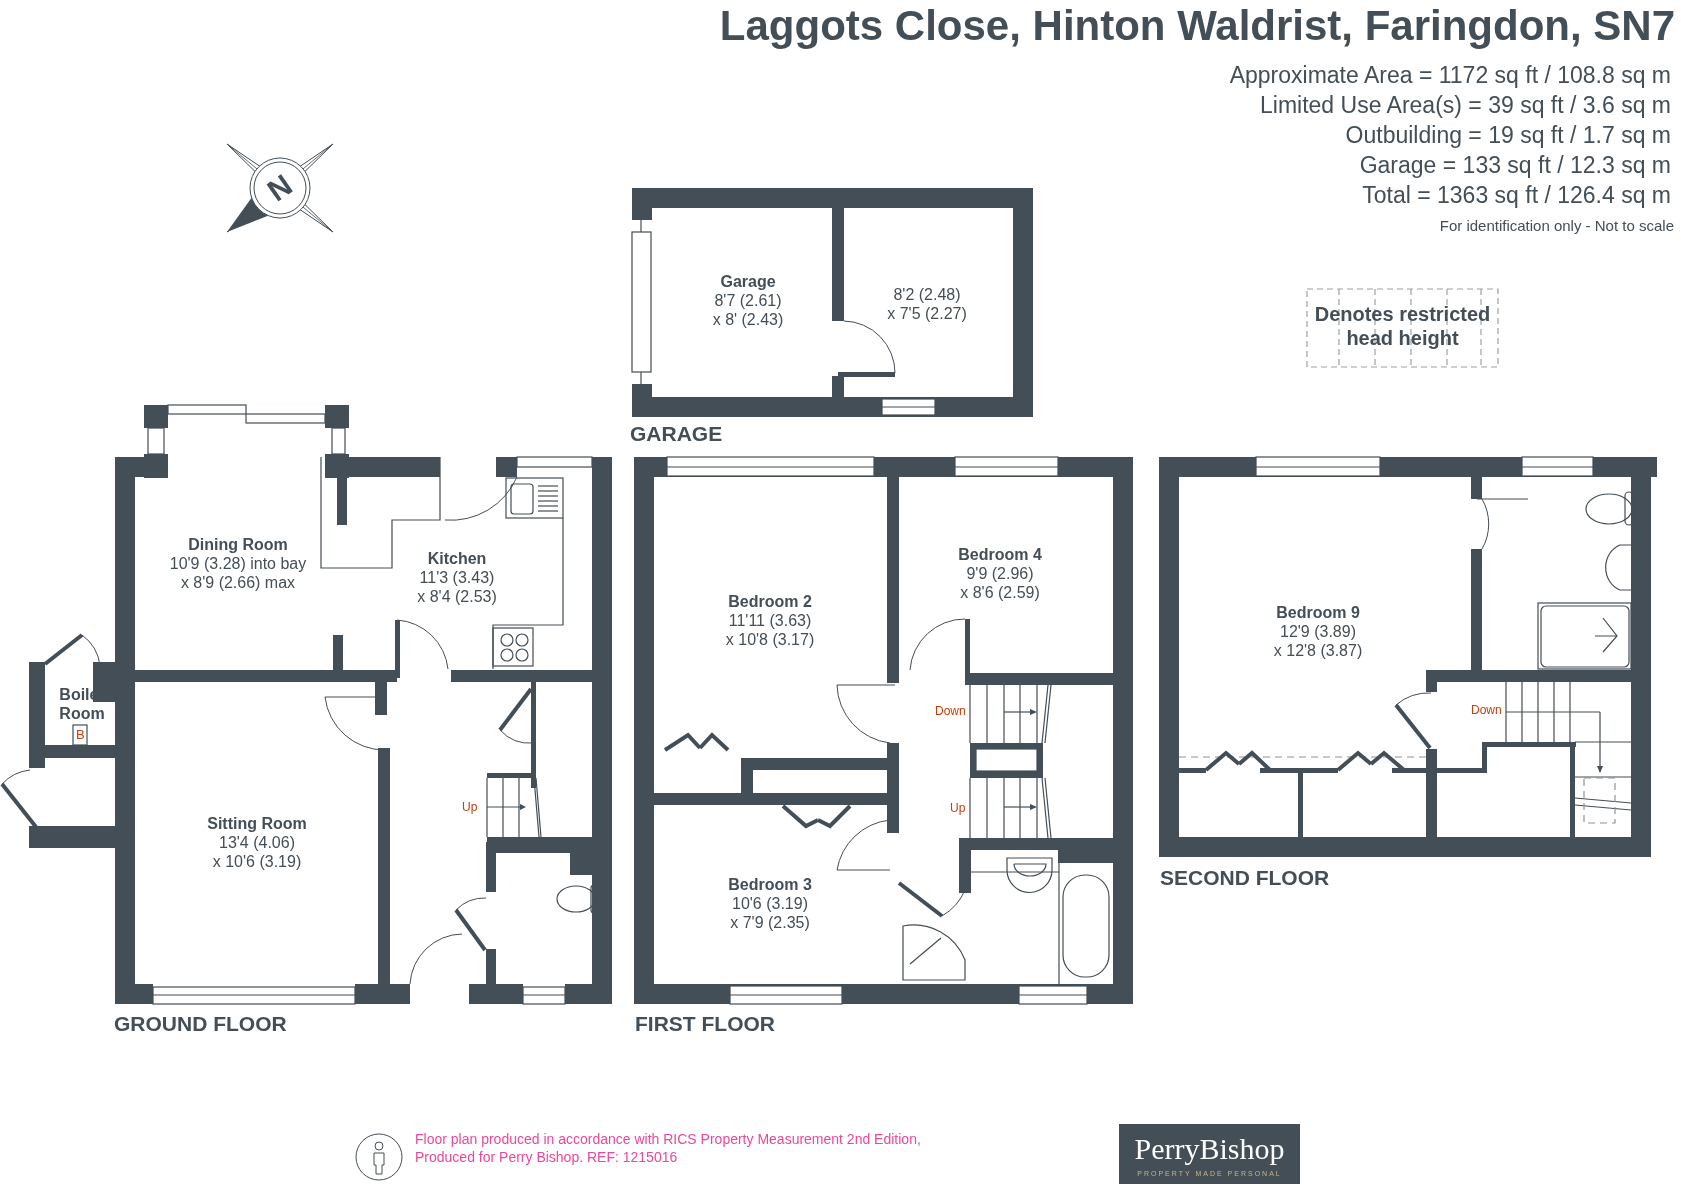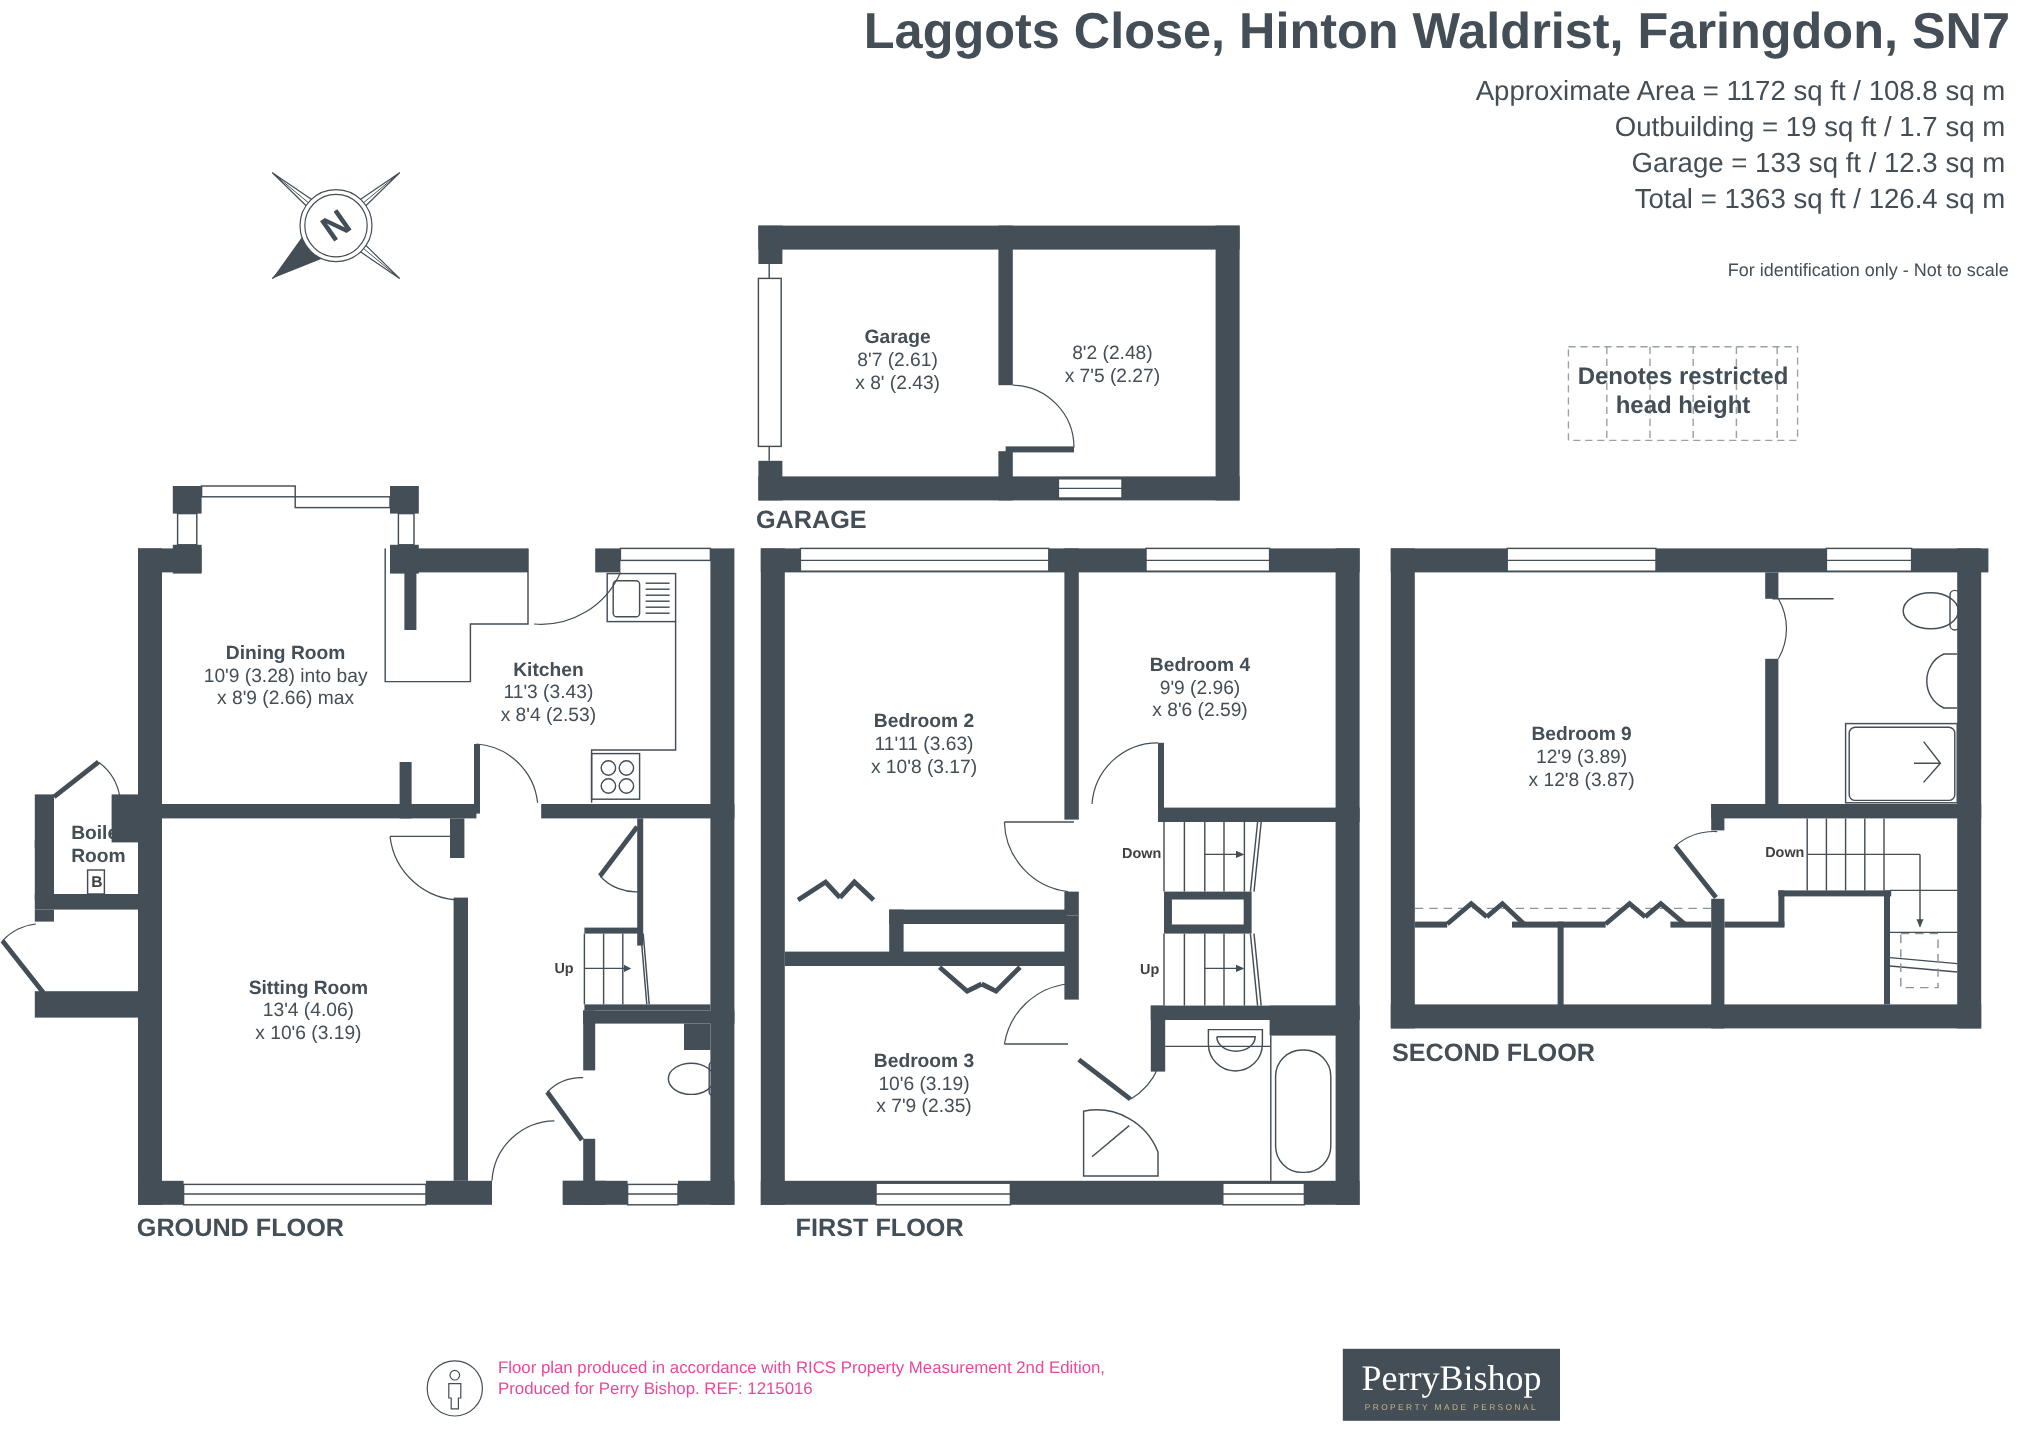--- a/index.html
+++ b/index.html
@@ -27,6 +27,7 @@
 <div class="title">Laggots Close, Hinton Waldrist, Faringdon, SN7</div>
 <div class="areas">
   <div>Approximate Area = 1172 sq ft / 108.8 sq m</div>
+  <div>Limited Use Area(s) = 39 sq ft / 3.6 sq m</div>
   <div>Outbuilding = 19 sq ft / 1.7 sq m</div>
   <div>Garage = 133 sq ft / 12.3 sq m</div>
   <div>Total = 1363 sq ft / 126.4 sq m</div>

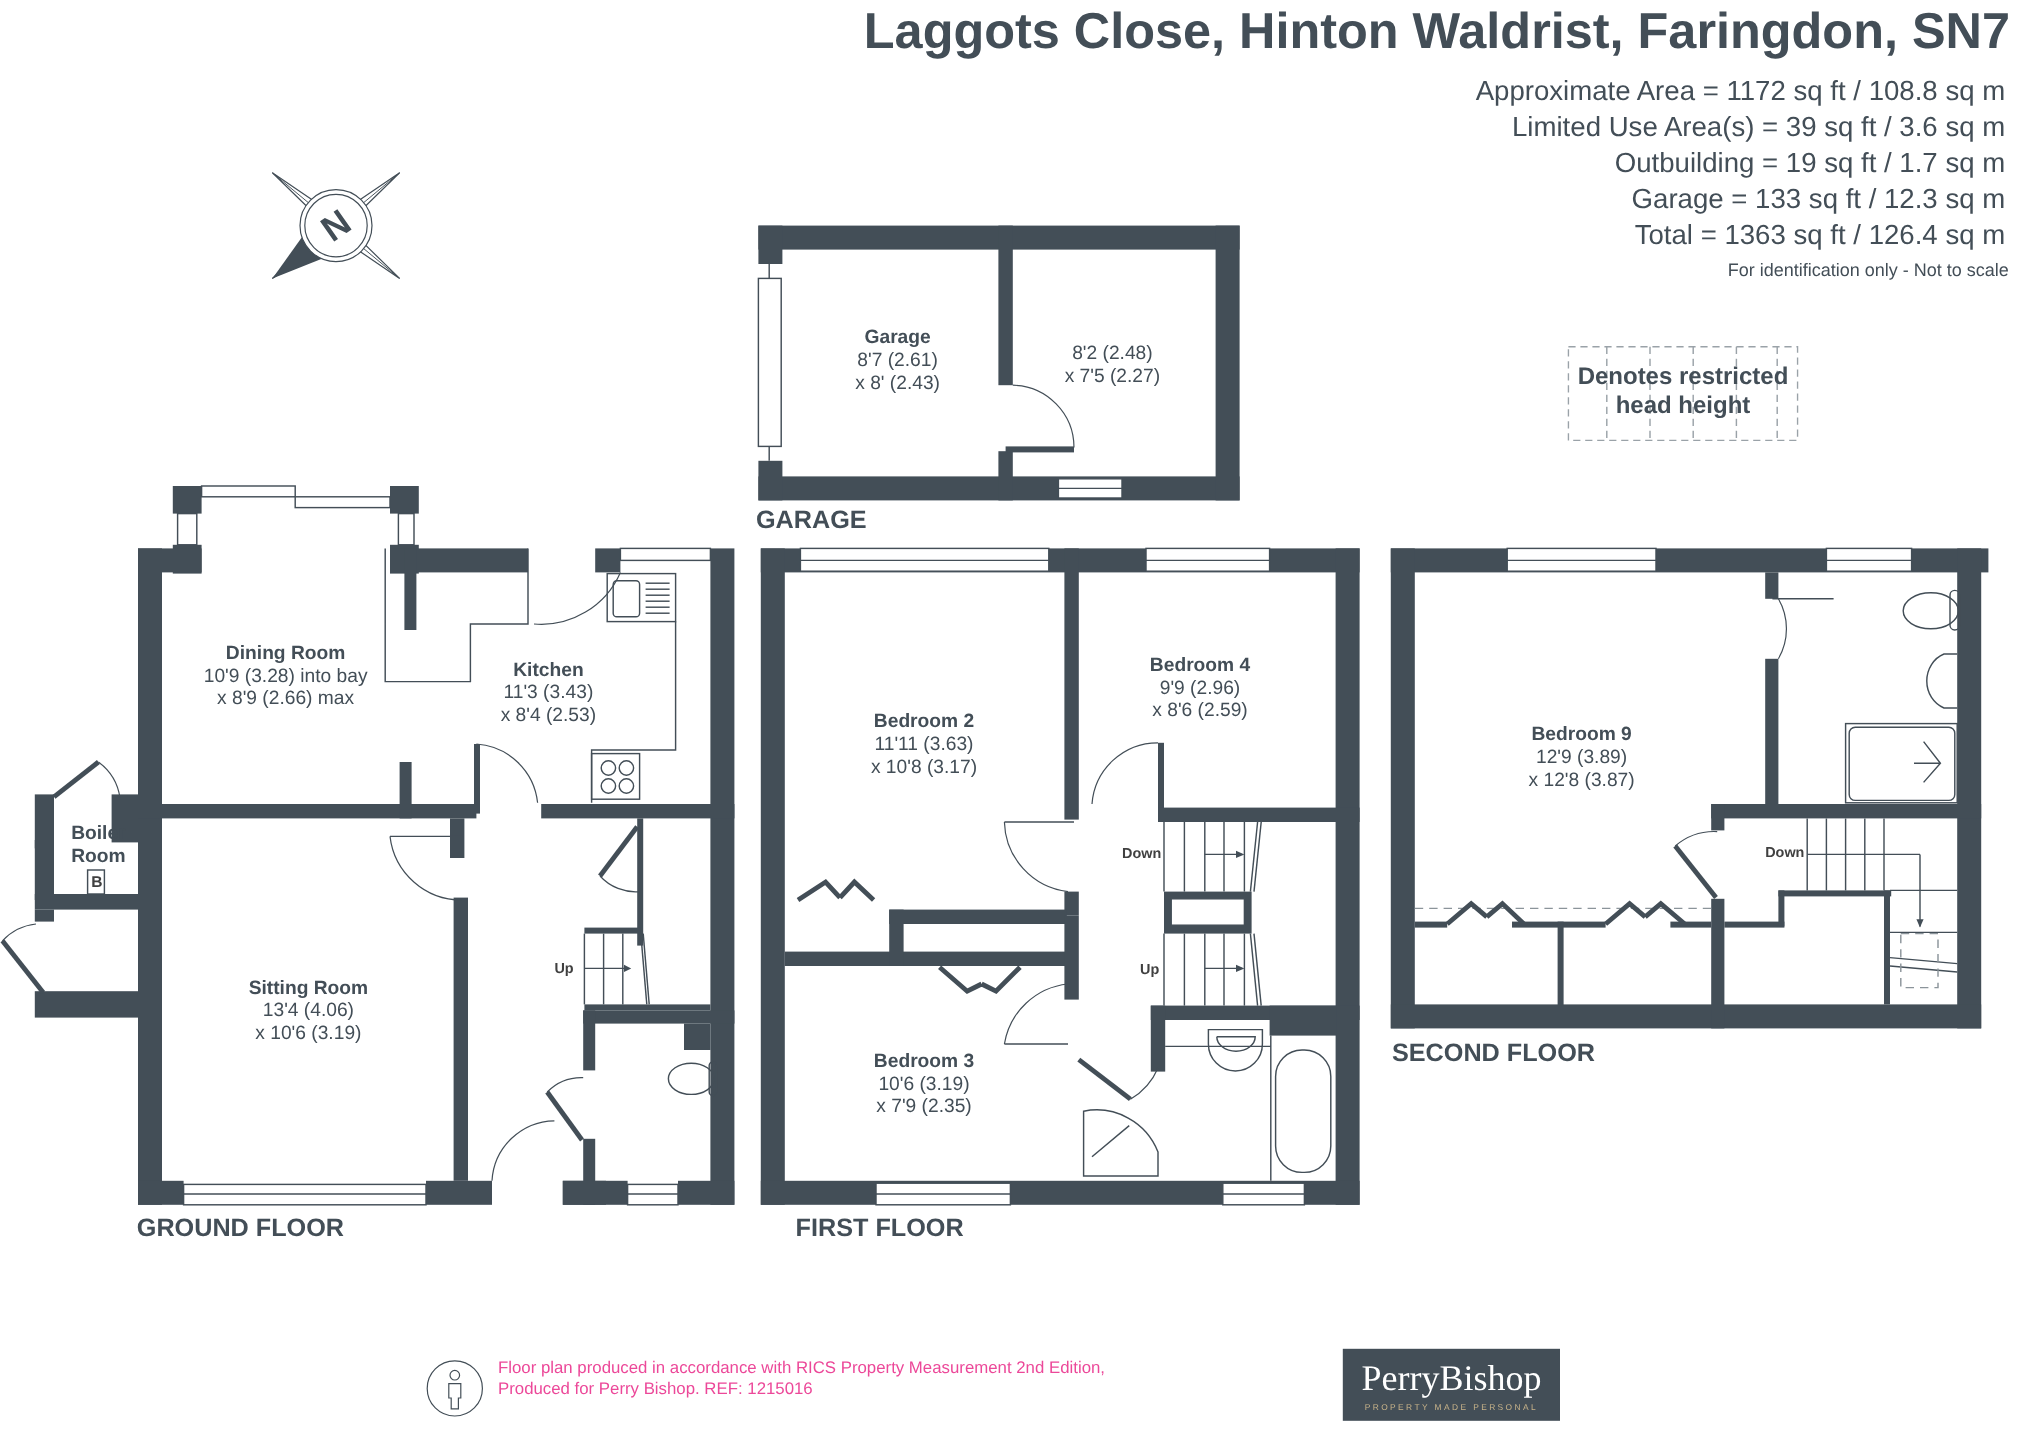--- a/index.html
+++ b/index.html
@@ -14,7 +14,7 @@
   .floor-label{position:absolute;font-size:21px;font-weight:bold;color:#434e57;white-space:nowrap;}
   .room{position:absolute;text-align:center;font-size:16px;line-height:19px;color:#434e57;white-space:nowrap;transform:translateX(-50%);}
   .room .rn{font-weight:bold;}
-  .small-label{position:absolute;font-size:12px;font-weight:bold;color:#404040;}
+  .small-label{position:absolute;font-size:12px;font-weight:normal;color:#c2410c;}
   .boiler{position:absolute;left:52px;top:685px;width:60px;text-align:center;font-size:16px;font-weight:bold;line-height:19px;}
   .footer{position:absolute;left:415px;top:1130px;font-size:14px;line-height:18px;color:#ec4899;white-space:nowrap;}
   .logo{position:absolute;left:1119px;top:1124px;width:181px;height:60px;background:#434e57;color:#ffffff;text-align:center;}

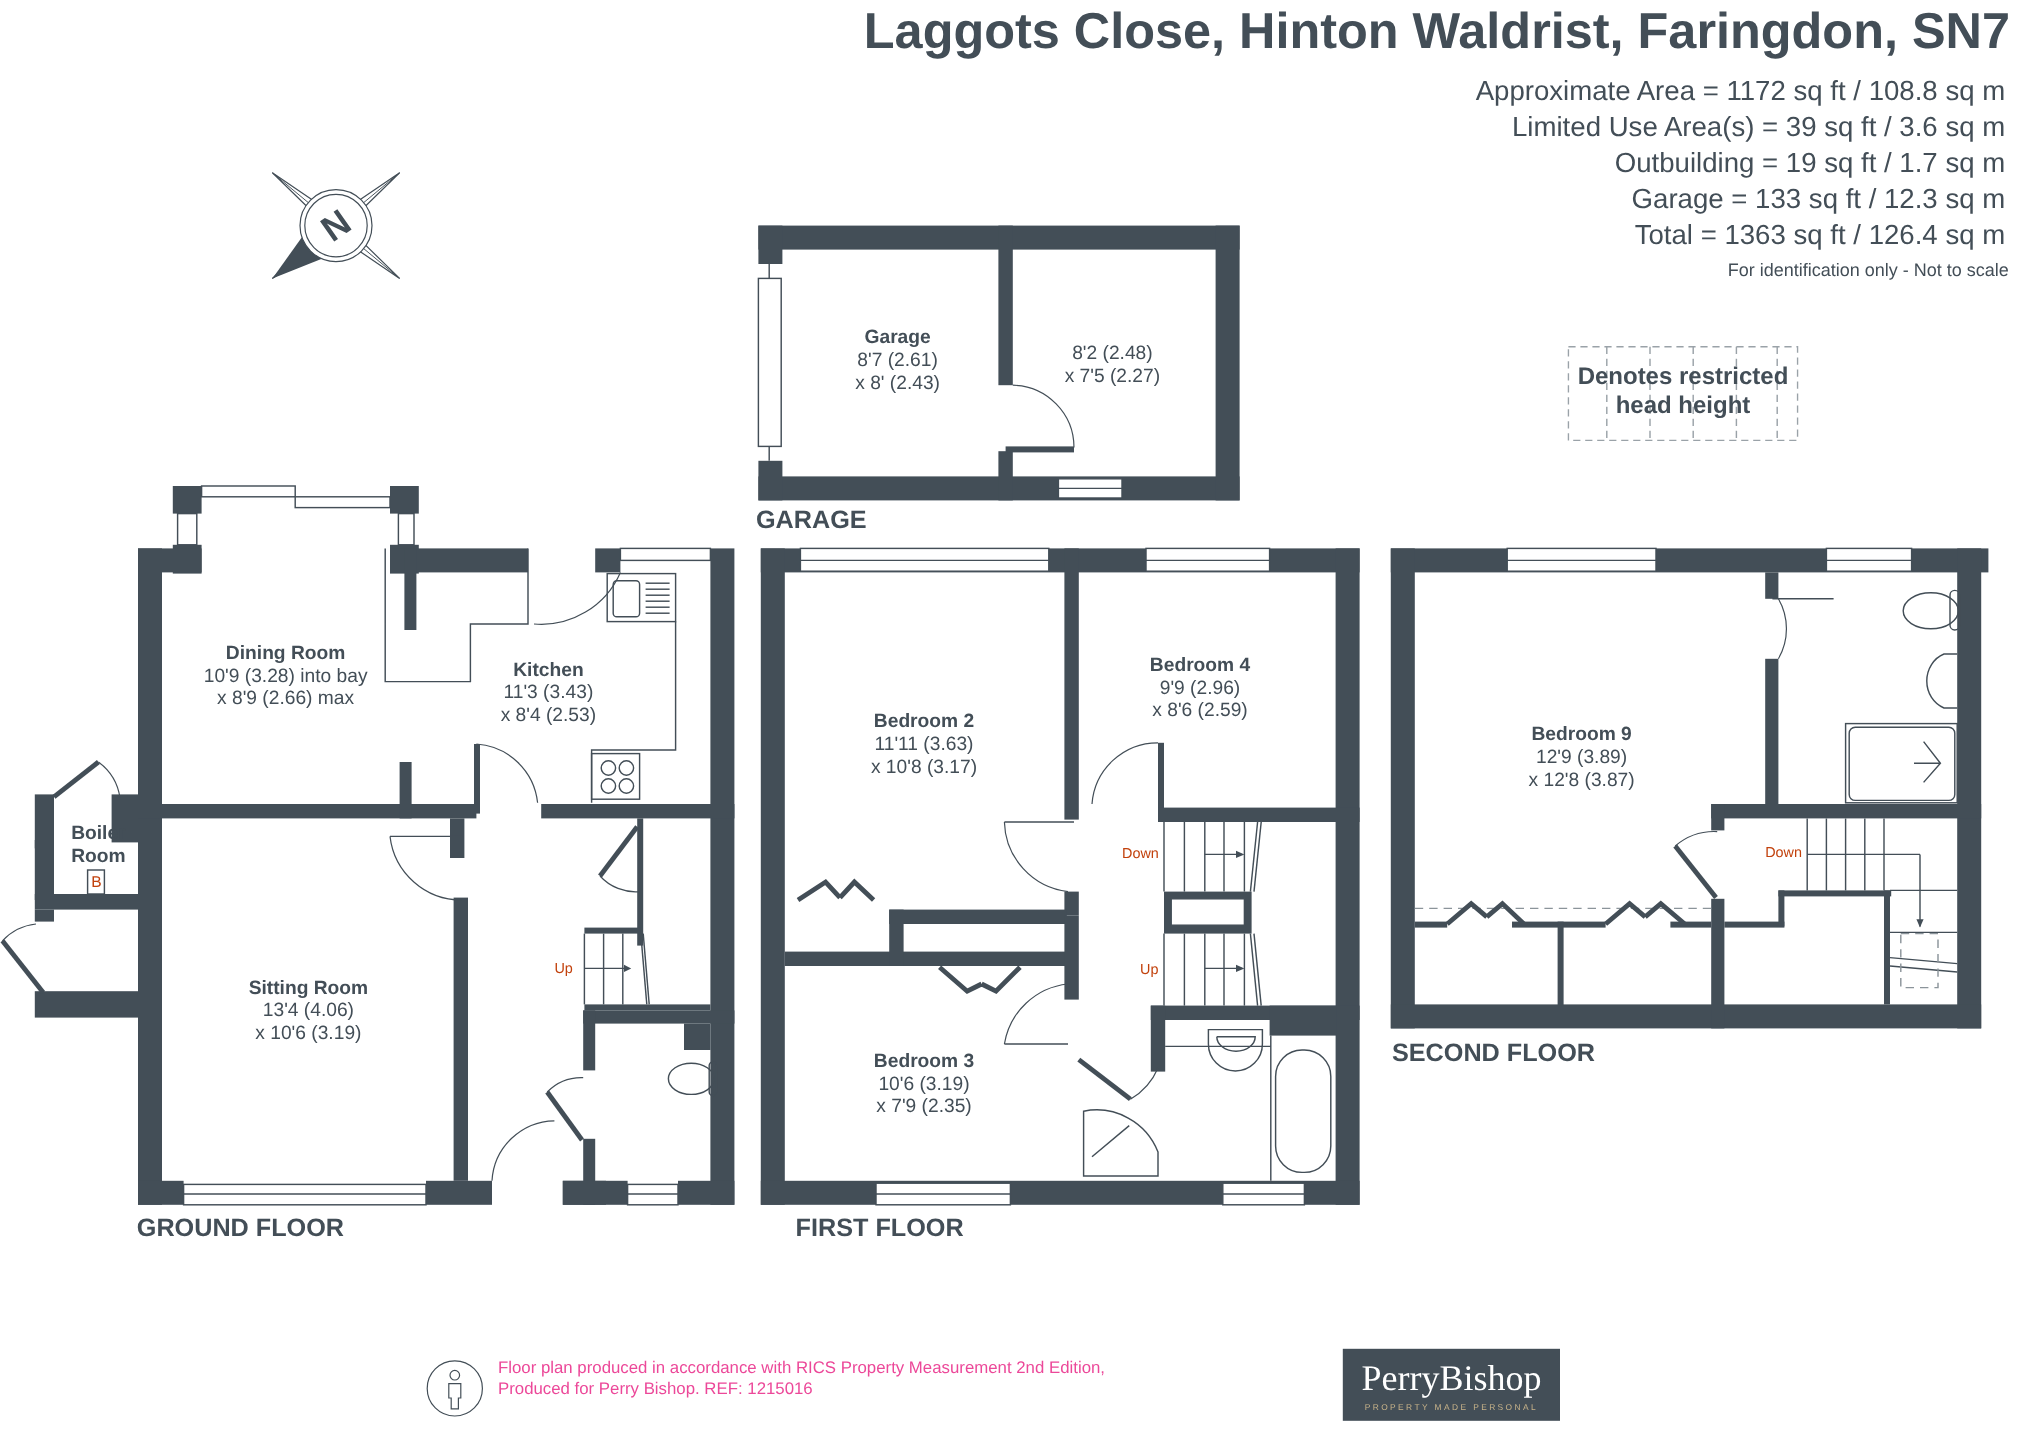--- a/index.html
+++ b/index.html
@@ -369,7 +369,7 @@
 </div>
 <div class="small-label" style="left:935px;top:704px;">Down</div>
 <div class="small-label" style="left:950px;top:801px;">Up</div>
-<div class="floor-label" style="left:635px;top:1012px;margin-left:28px;">FIRST FLOOR</div>
+<div class="floor-label" style="left:635px;top:1012px;">FIRST FLOOR</div>
 
 <div class="room" style="left:1318px;top:603px;">
   <div class="rn">Bedroom 9</div>

